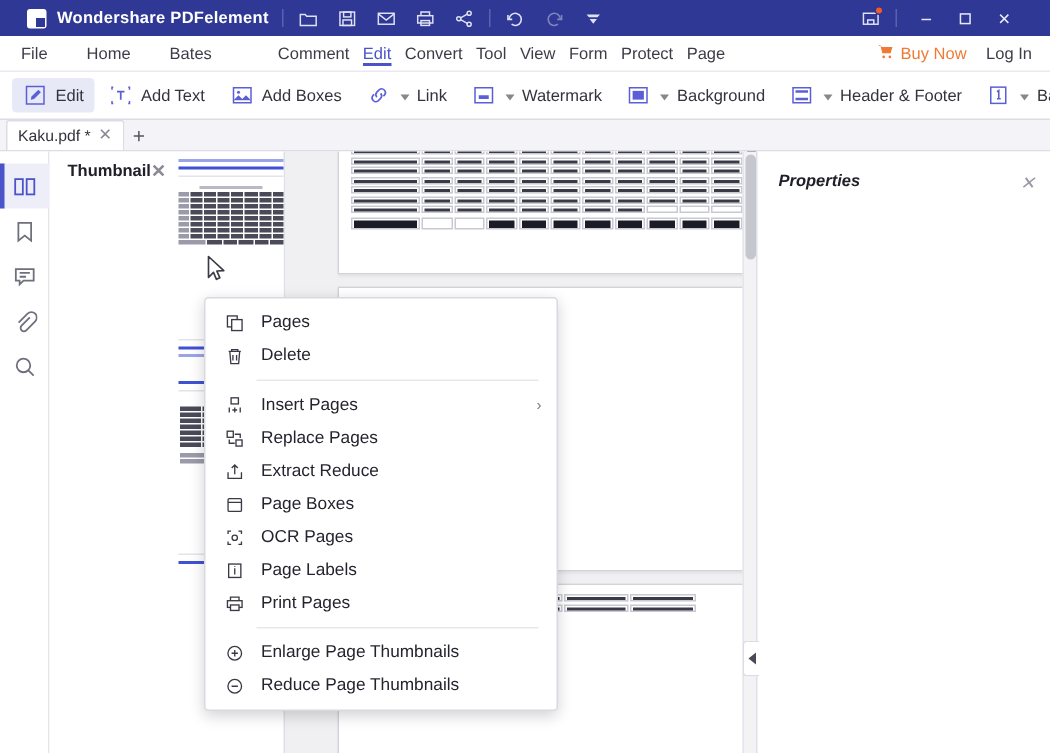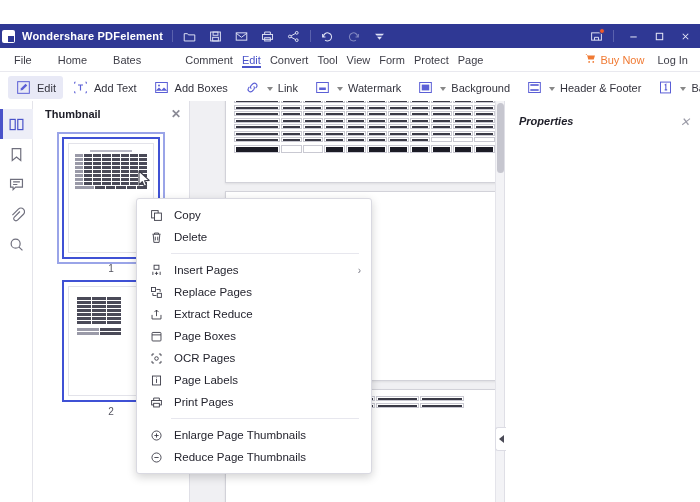--- a/index.html
+++ b/index.html
@@ -15,7 +15,7 @@
   
   .titlebar {
     height: 24px; background: #2f3894; display:flex; align-items:center;
-    padding: 0 2px; color:#fff; position:relative;margin-top:24px;
+    padding: 0 18px; color:#fff; position:relative;
   }
   .app-logo {
     width:13px; height:13px; background:#fff; border-radius:2px;

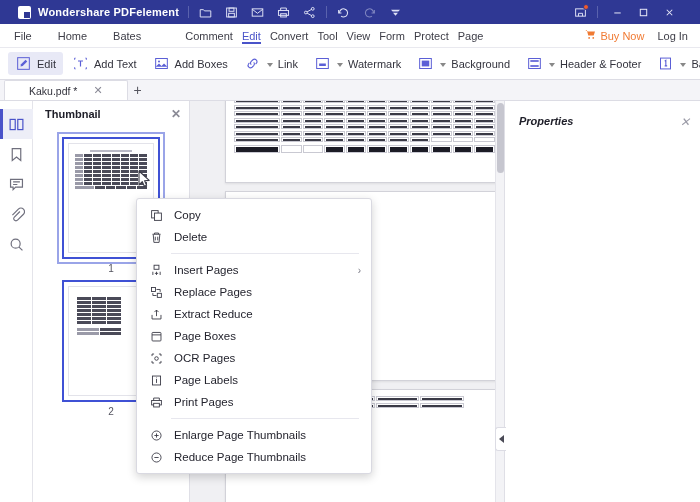--- a/index.html
+++ b/index.html
@@ -63,7 +63,7 @@
   .tabrow { height:21px; background:#f4f4f8; display:flex; align-items:flex-end;
             border-bottom:1px solid #dcdce4; }
   .dtab { height:20px; background:#fff; border:1px solid #dcdce4; border-bottom:none;
-          display:flex; align-items:center; gap:16px; padding:0 24px; font-size:10.5px;
+          display:flex; align-items:center; gap:5px; padding:0 7px; font-size:10.5px;
           color:#33333d; border-radius:2px 2px 0 0; margin-left:4px;margin-top:44px; }
   .dtab .x { color:#8a8a96; font-size:11px; line-height:1; }
   .newtab { width:20px; height:20px; display:flex; align-items:center; justify-content:center;

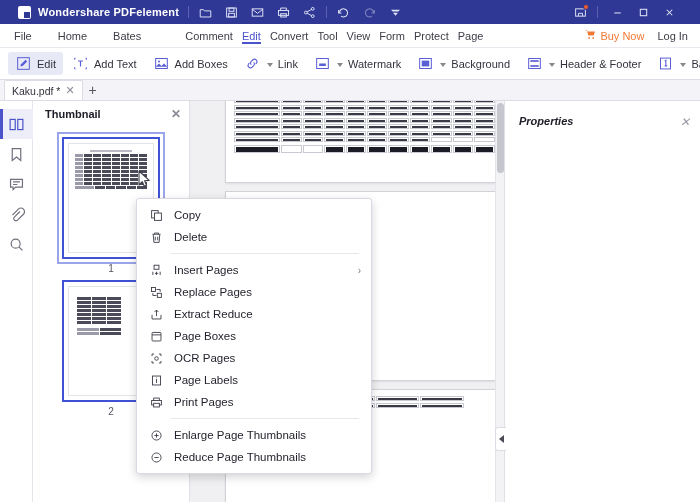--- a/index.html
+++ b/index.html
@@ -84,7 +84,7 @@
 
   
   .thumbpanel { width:157px; background:#fff; border-right:1px solid #dfdfe6;
-                display:flex; flex-direction:column; }
+                display:flex; flex-direction:row; }
   .tp-head { height:26px; display:flex; align-items:center; padding:0 8px 0 12px;
              font-size:11px; font-weight:bold; color:#20202a; }
   .tp-close { margin-left:auto; color:#8a8a96; font-size:12px; }

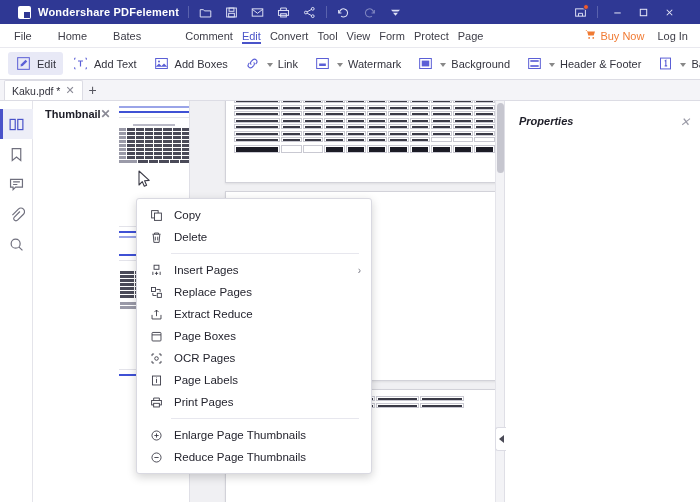--- a/index.html
+++ b/index.html
@@ -934,7 +934,7 @@
           <rect x="5.5" y="5" width="8.5" height="9" fill="#fff"></rect>
       </svg>
     </span>
-    <span>Copy</span>
+    <span>Pages</span>
   </div>
 
 

